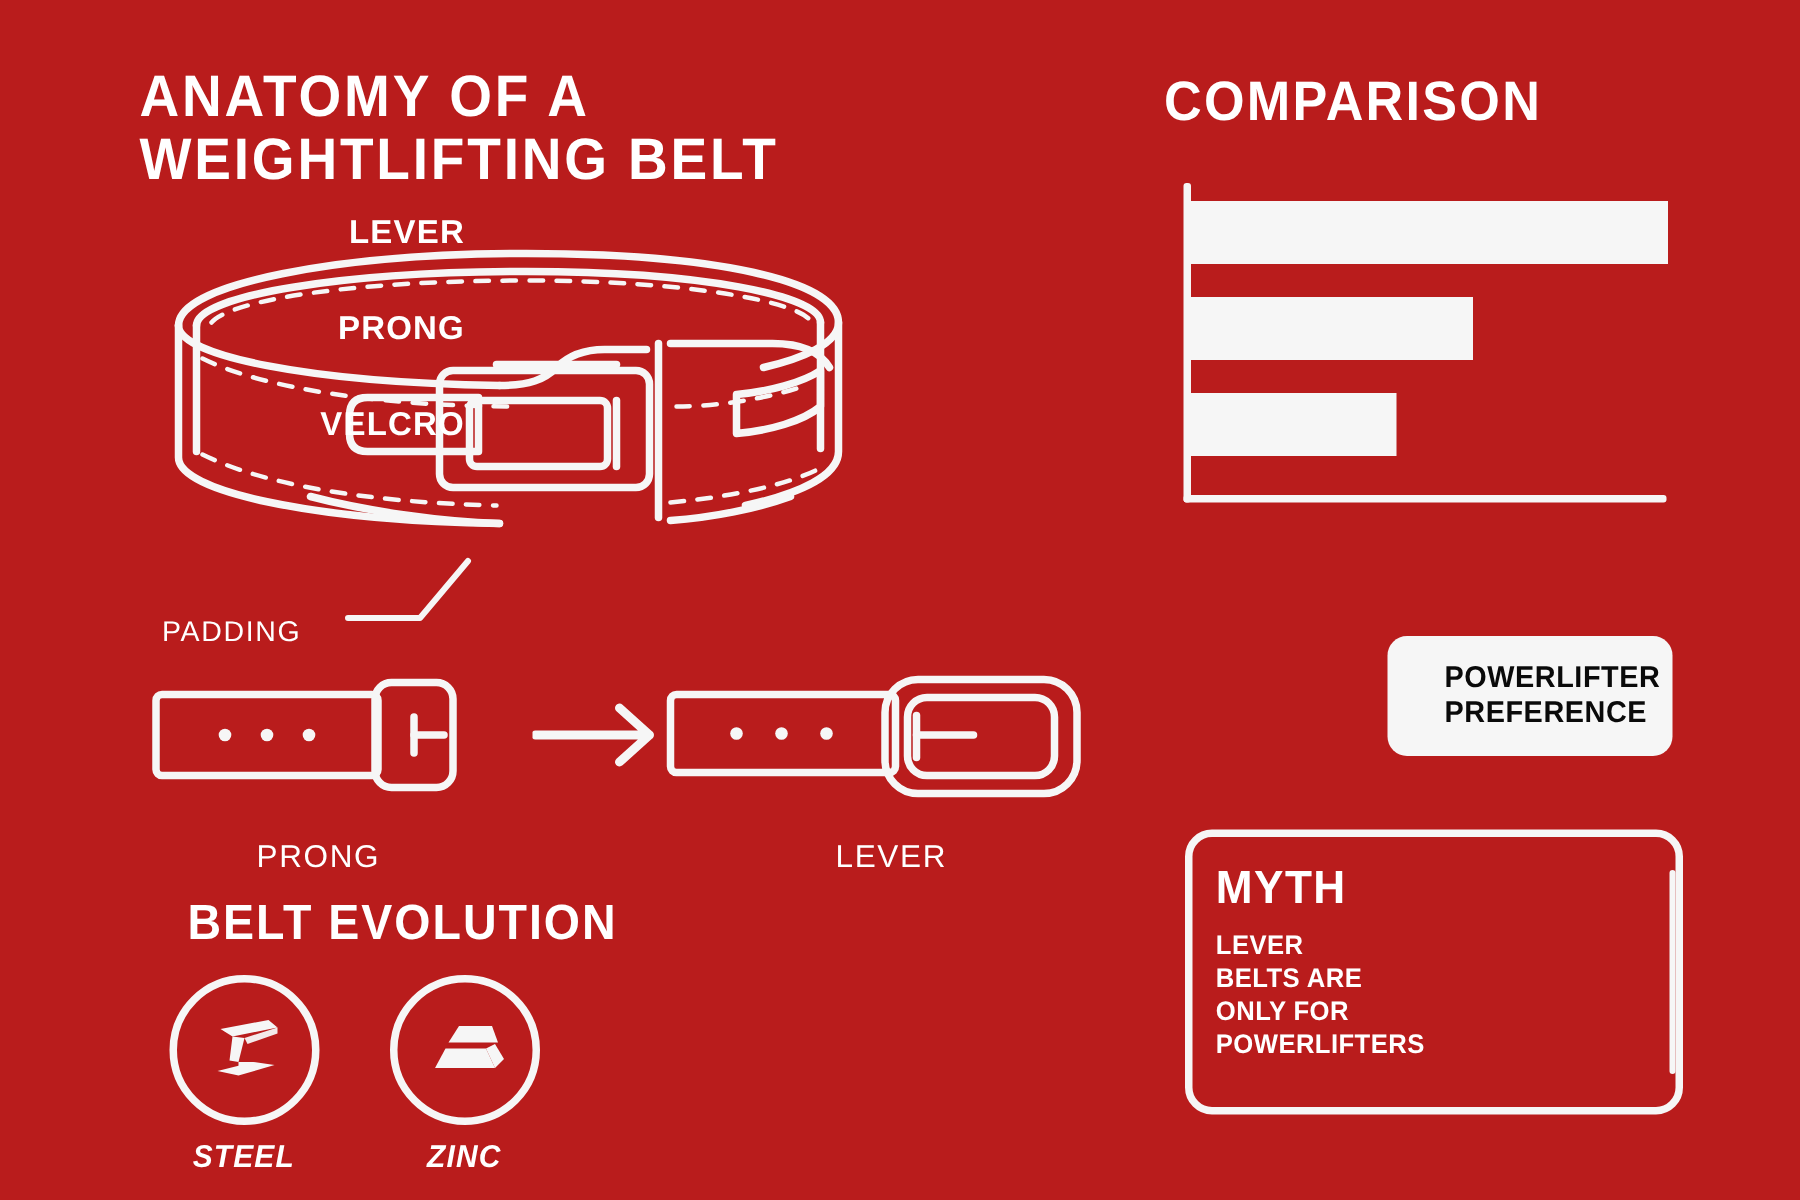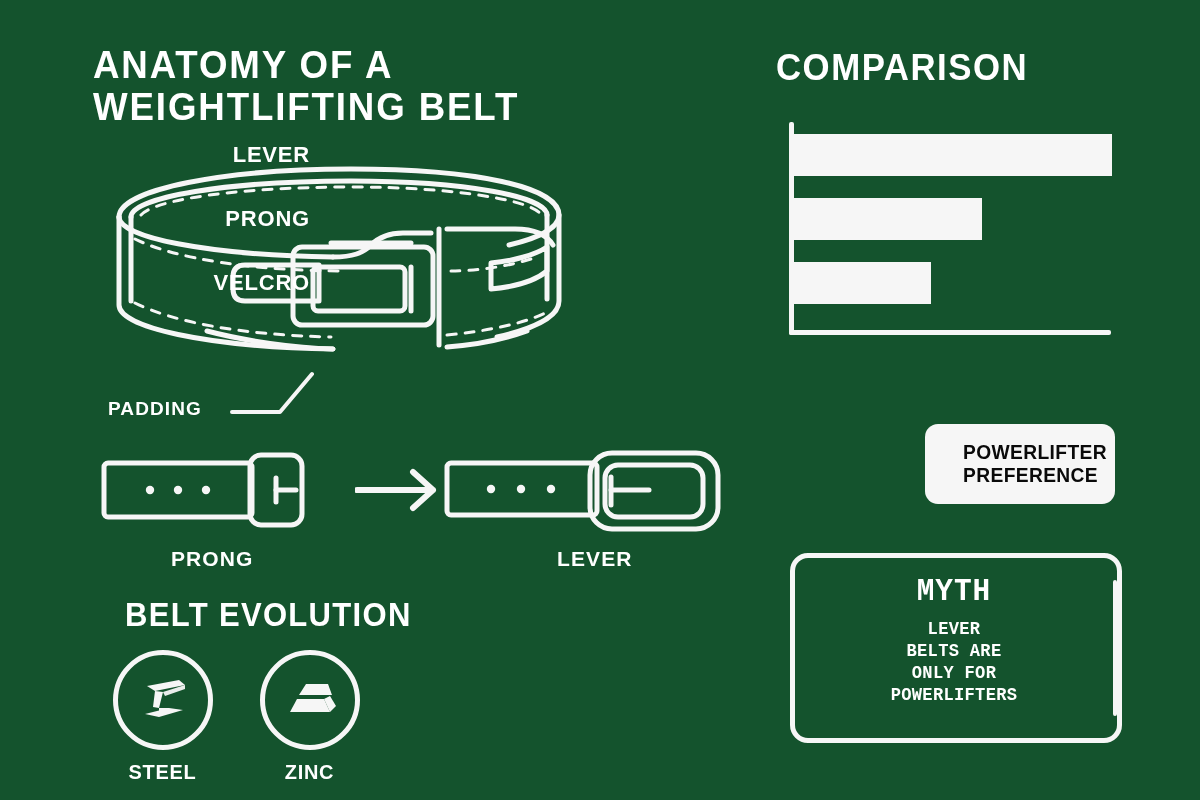--- a/index.html
+++ b/index.html
@@ -12,7 +12,7 @@
     position: relative;
     width: 1200px;
     height: 800px;
-    background: #14532d;
+    background: #b91c1c;
     overflow: hidden;
     font-family: "Liberation Sans", sans-serif;
     color: #ffffff;

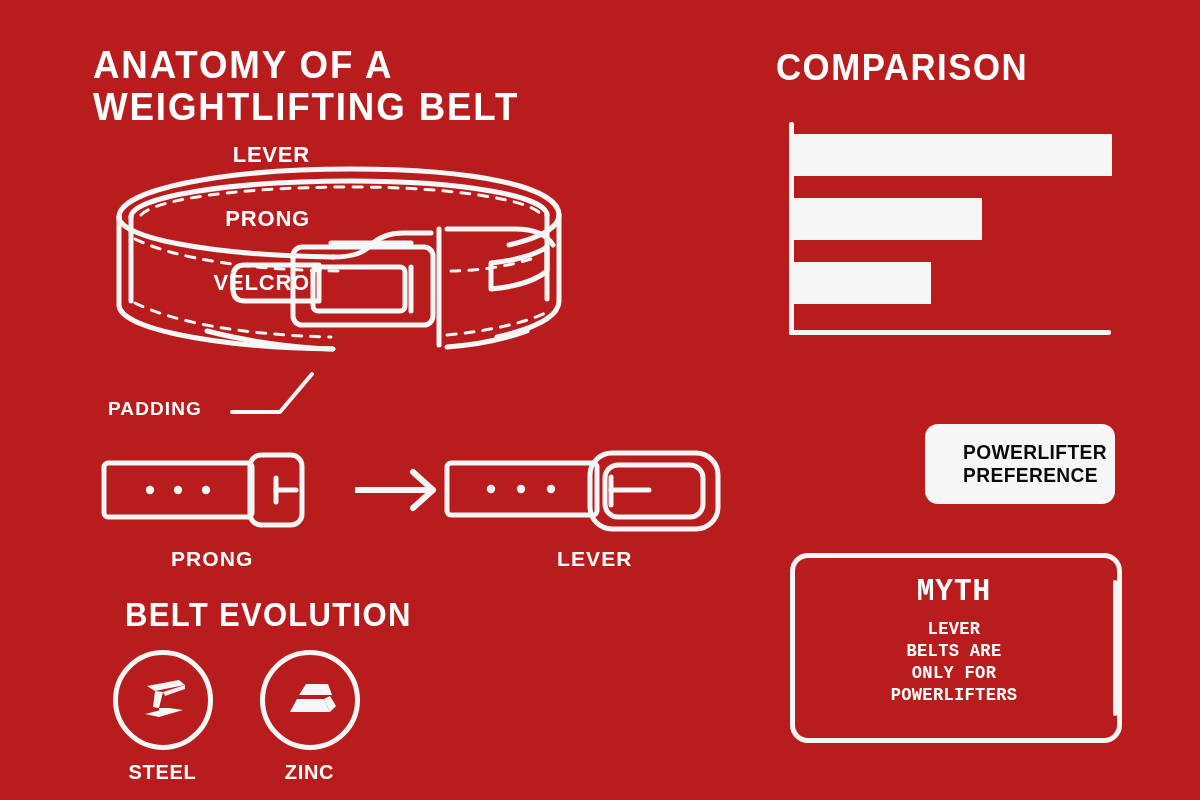--- a/index.html
+++ b/index.html
@@ -55,9 +55,10 @@
   .callout-label {
     position: absolute;
     font-size: 19px;
-    font-weight: 700;
+    font-weight: 400;
     letter-spacing: 1.1px;
     text-transform: uppercase;
+    margin-top: 13px;
   }
 
   

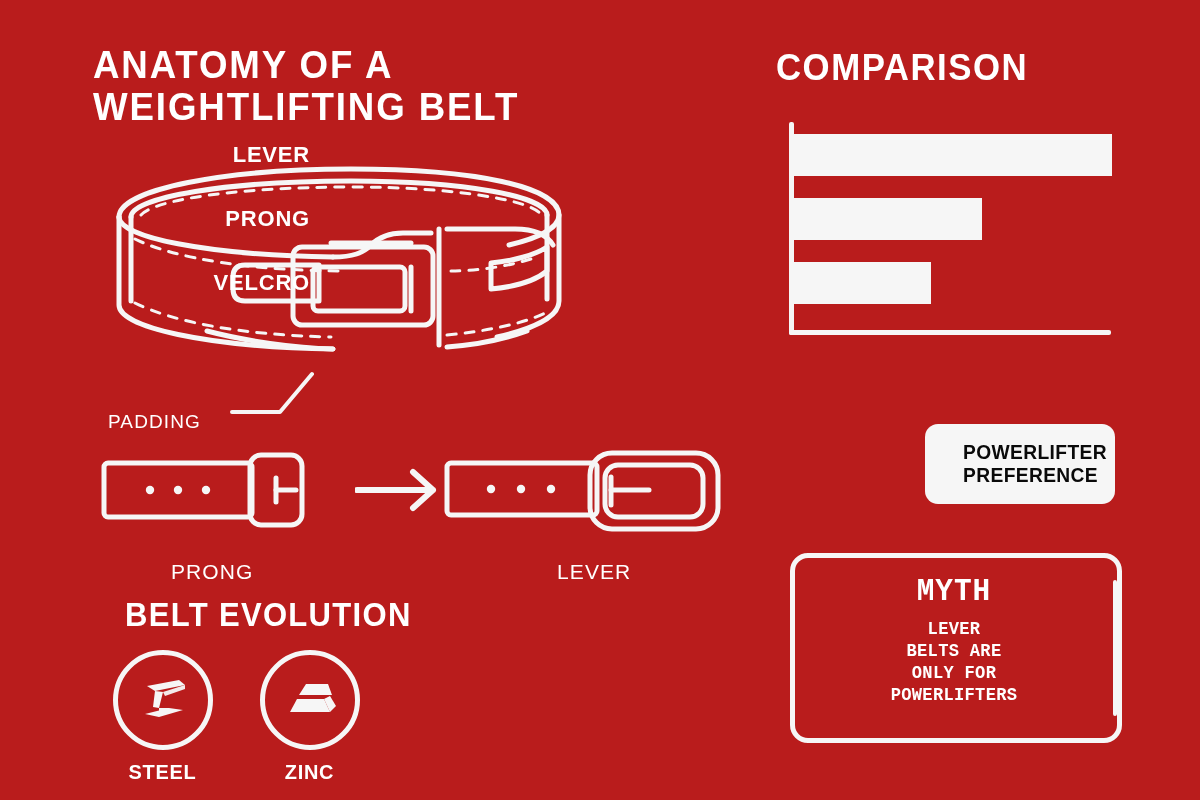--- a/index.html
+++ b/index.html
@@ -198,8 +198,7 @@
     flex: 1 1 50%;
     padding: 16px 8px 10px;
     box-sizing: border-box;
-    text-align: center;
-    font-family: Liberation Mono, monospace;
+    text-align: left;
   }
   .mf-divider {
     width: 4px;

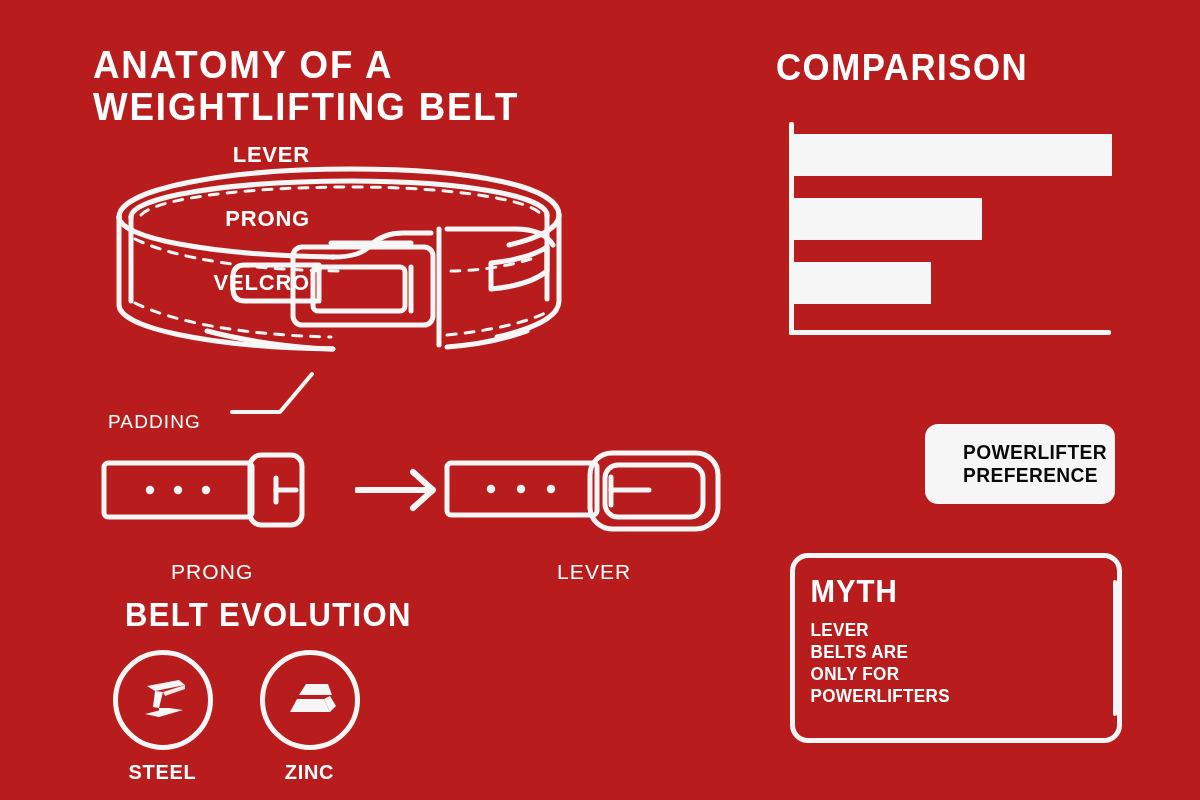--- a/index.html
+++ b/index.html
@@ -232,6 +232,7 @@
     top: 650px;
     display: flex;
     gap: 42px;
+    font-style: italic;
   }
   .evo-item {
     width: 105px;

